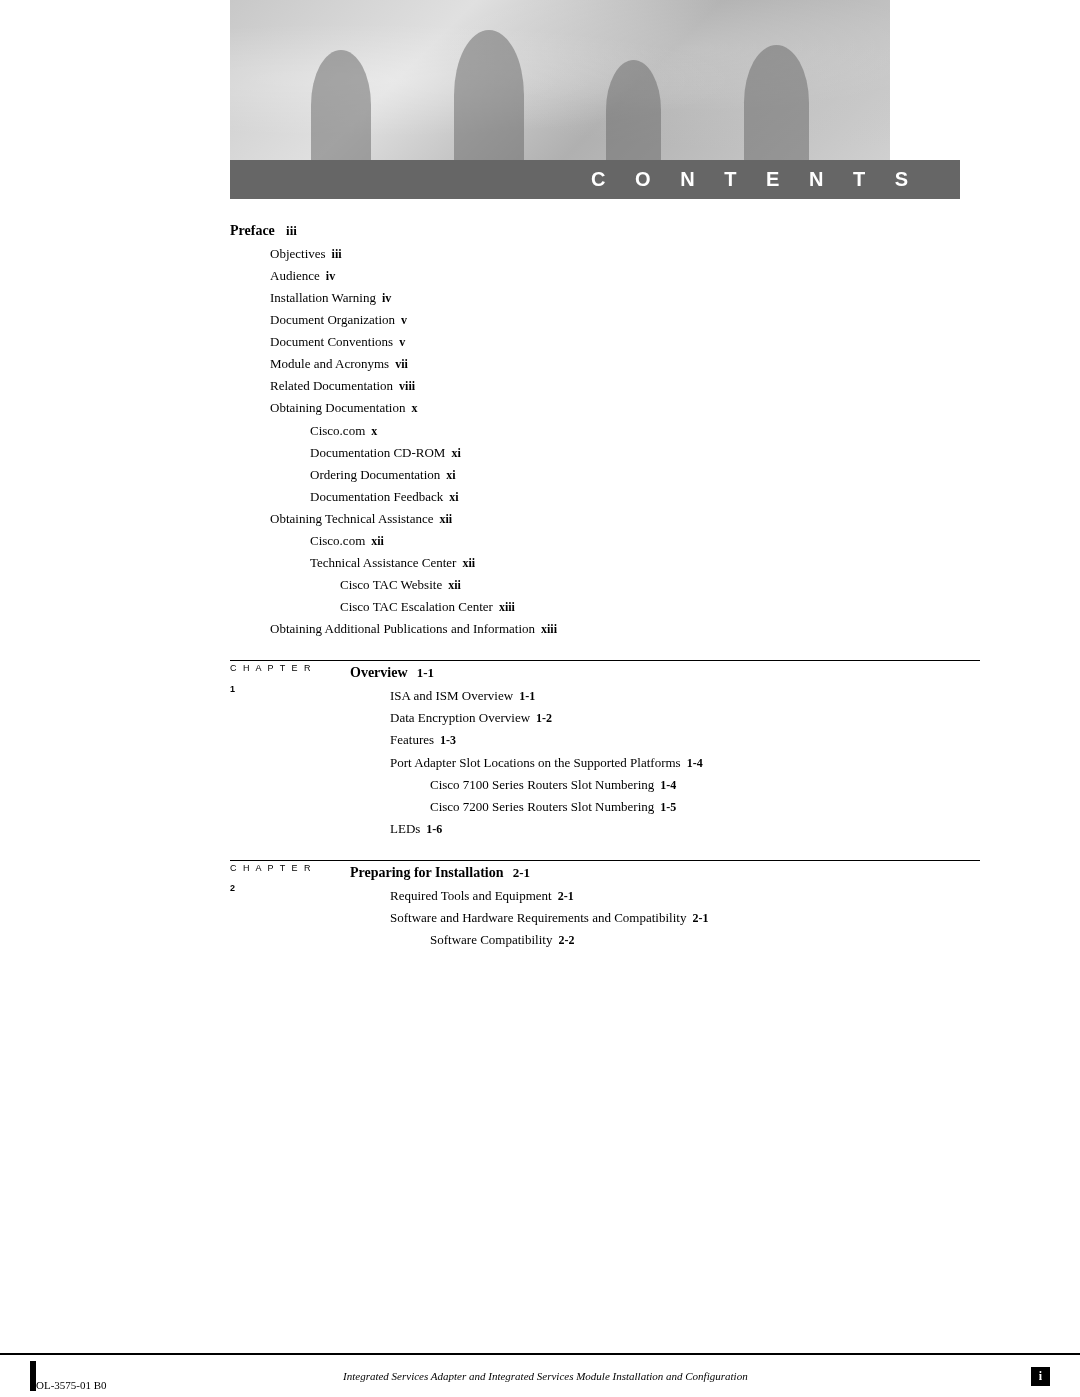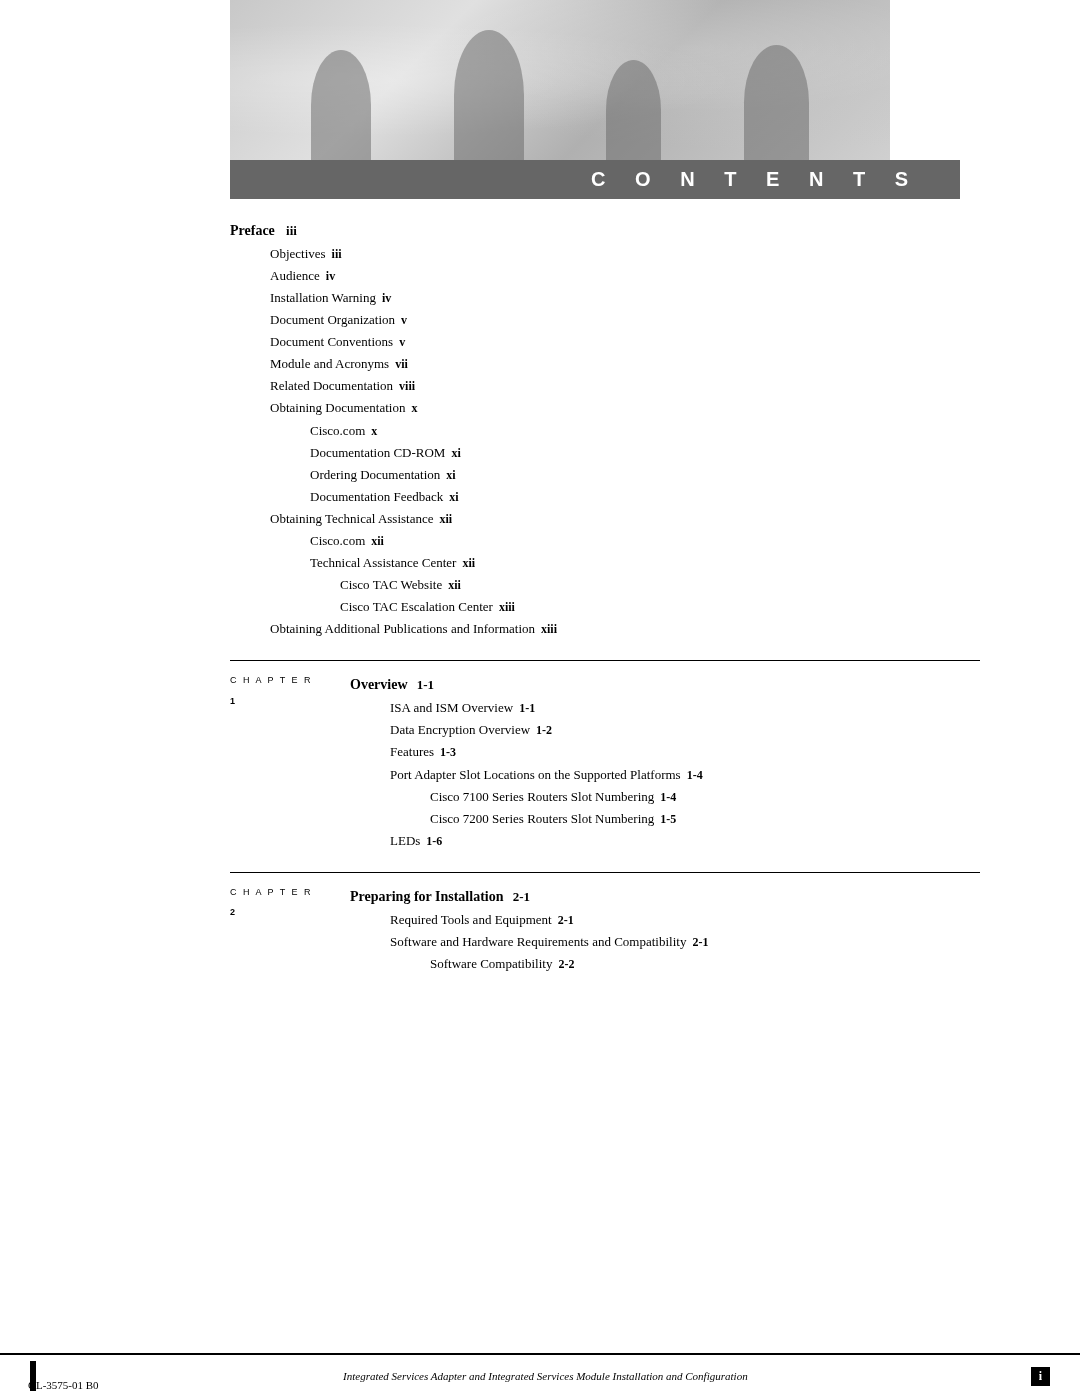--- a/index.html
+++ b/index.html
@@ -111,7 +111,7 @@
       align-items: flex-start;
       margin-bottom: 20px;
       border-top: 1px solid #000;
-      padding-top: 12px;
+      padding-top: 0;
     }
     .chapter-label-area {
       width: 120px;

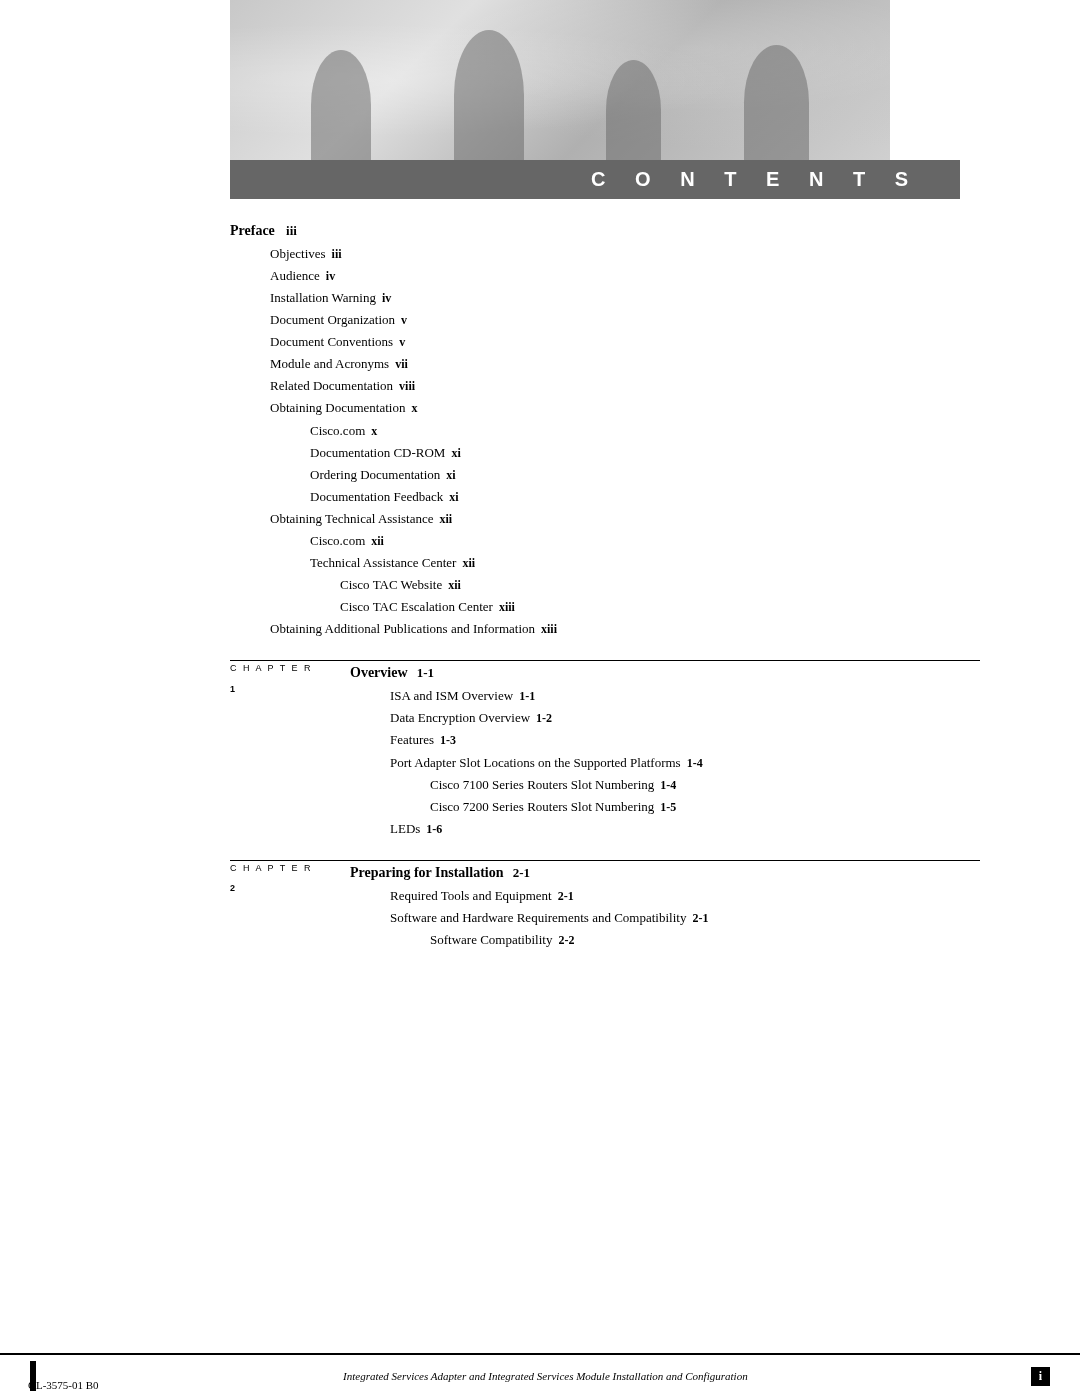--- a/index.html
+++ b/index.html
@@ -181,7 +181,7 @@
     }
     .footer-doc-num {
       position: absolute;
-      left: 28px;
+      left: 36px;
       bottom: 6px;
       font-size: 11px;
     }

